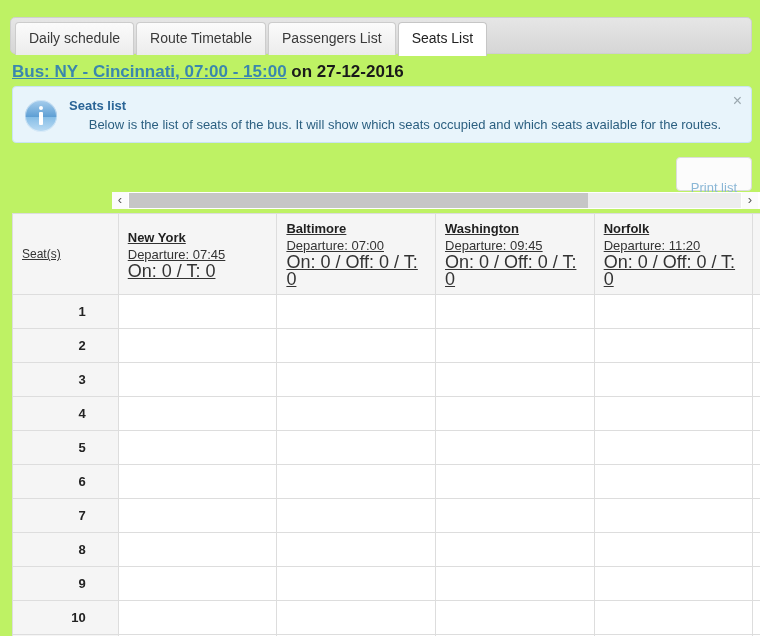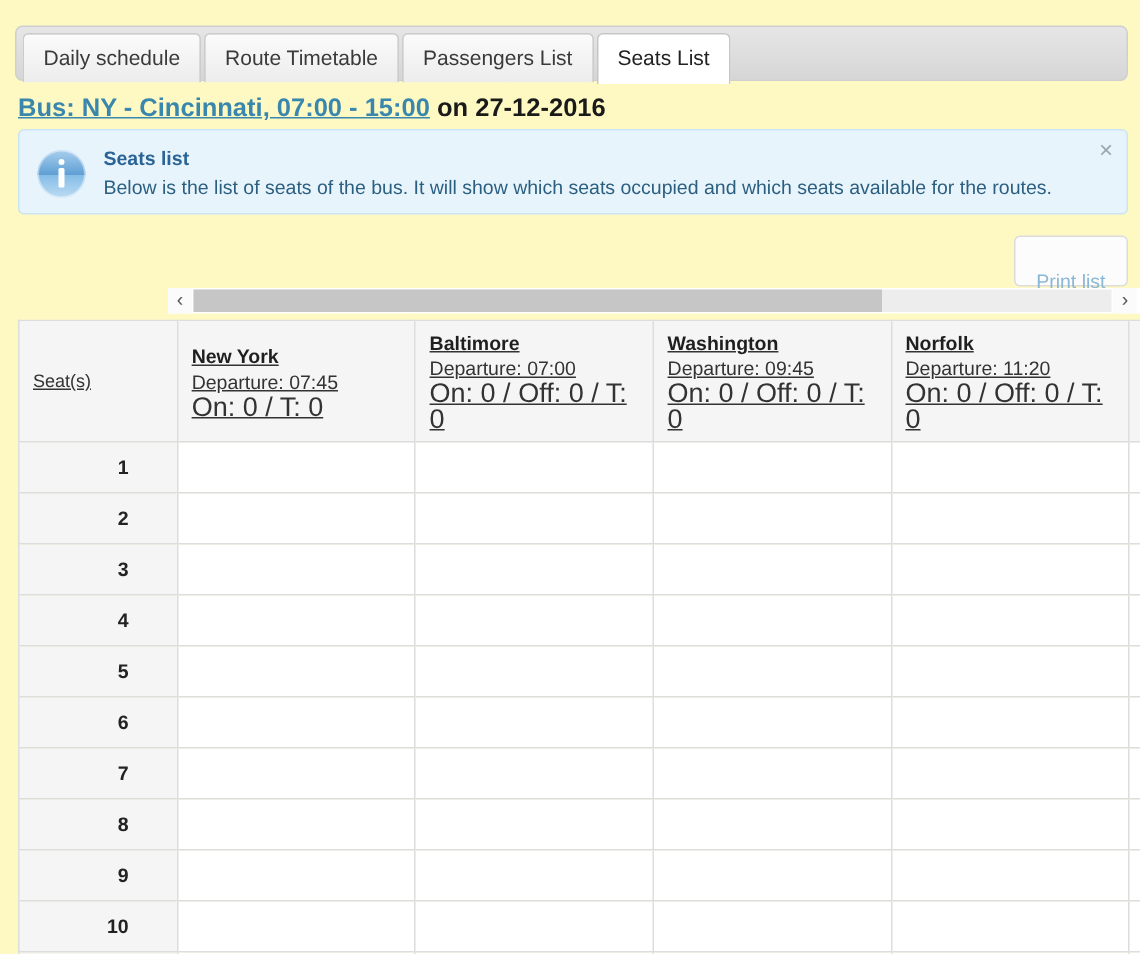--- a/index.html
+++ b/index.html
@@ -19,7 +19,7 @@
     width: 760px;
     height: 636px;
     overflow: hidden;
-    background: #fef9c3;
+    background: #bef264;
   }
 
   

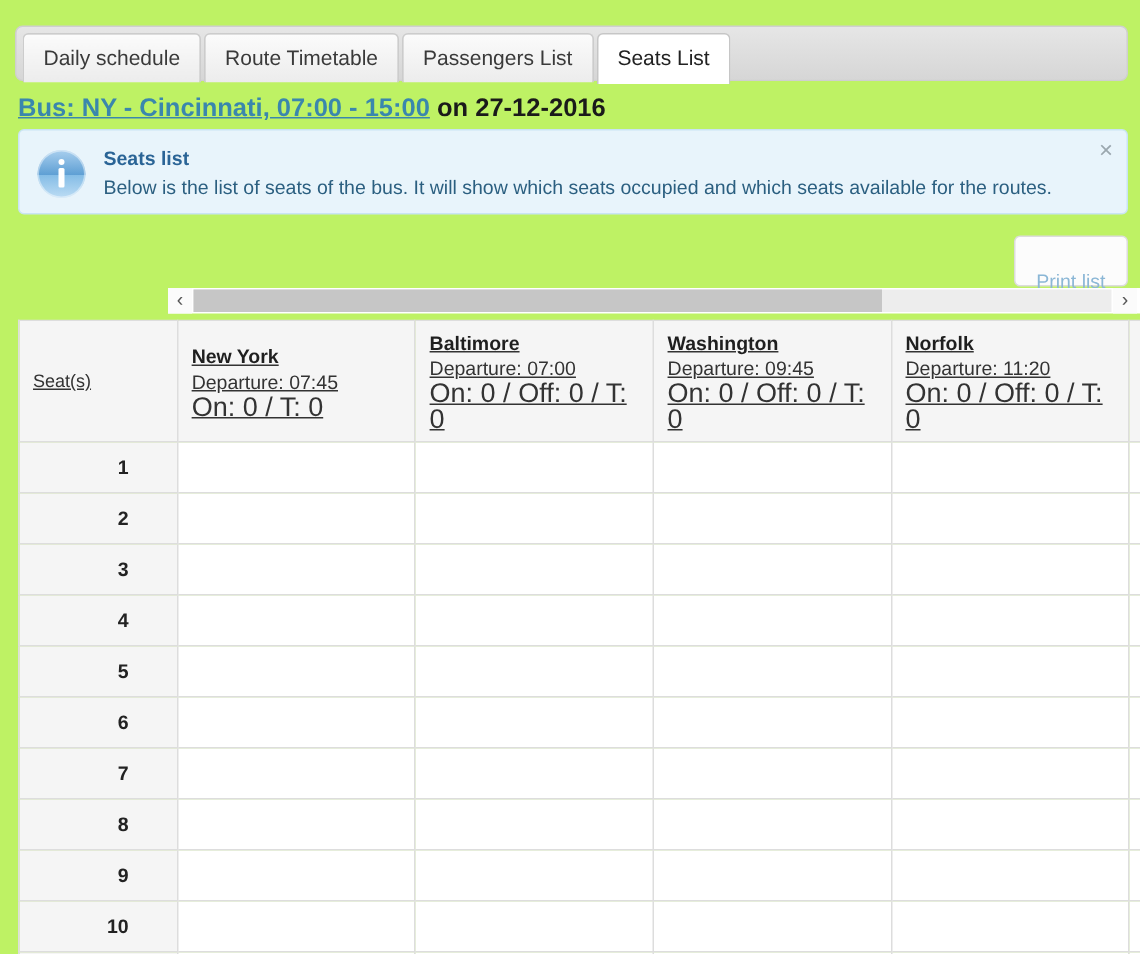--- a/index.html
+++ b/index.html
@@ -145,6 +145,7 @@
     color: #2b5f80;
     line-height: 17px;
     margin-top: 2px;
+    text-align: right;
   }
   .alert-close {
     position: absolute;

